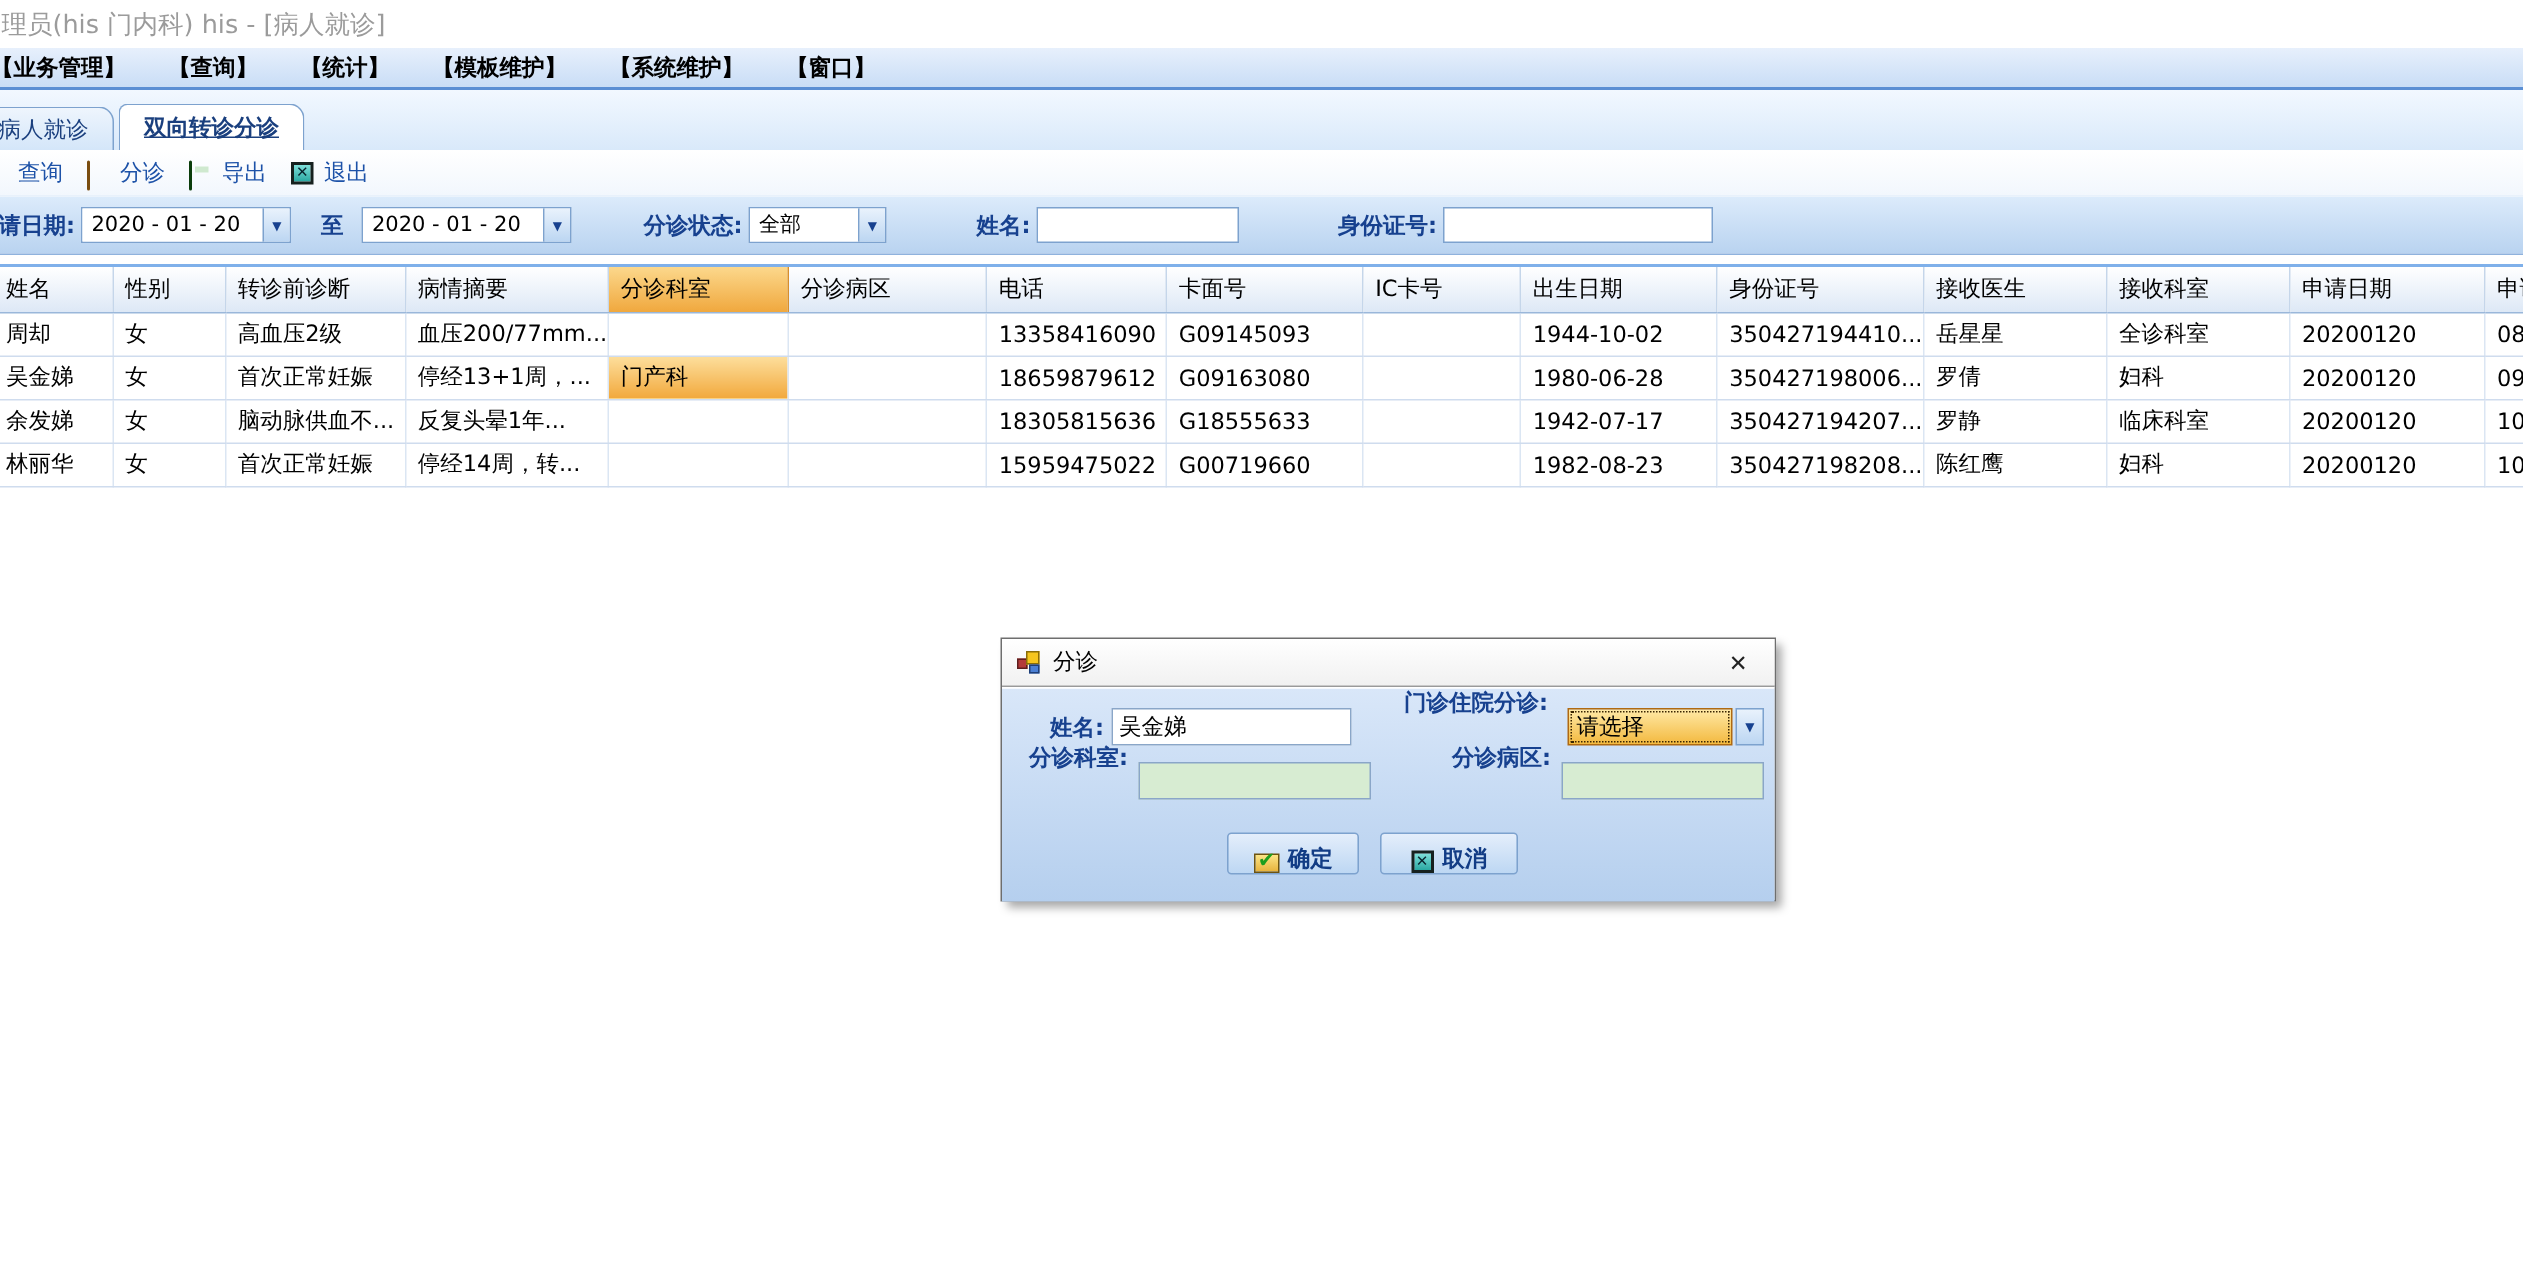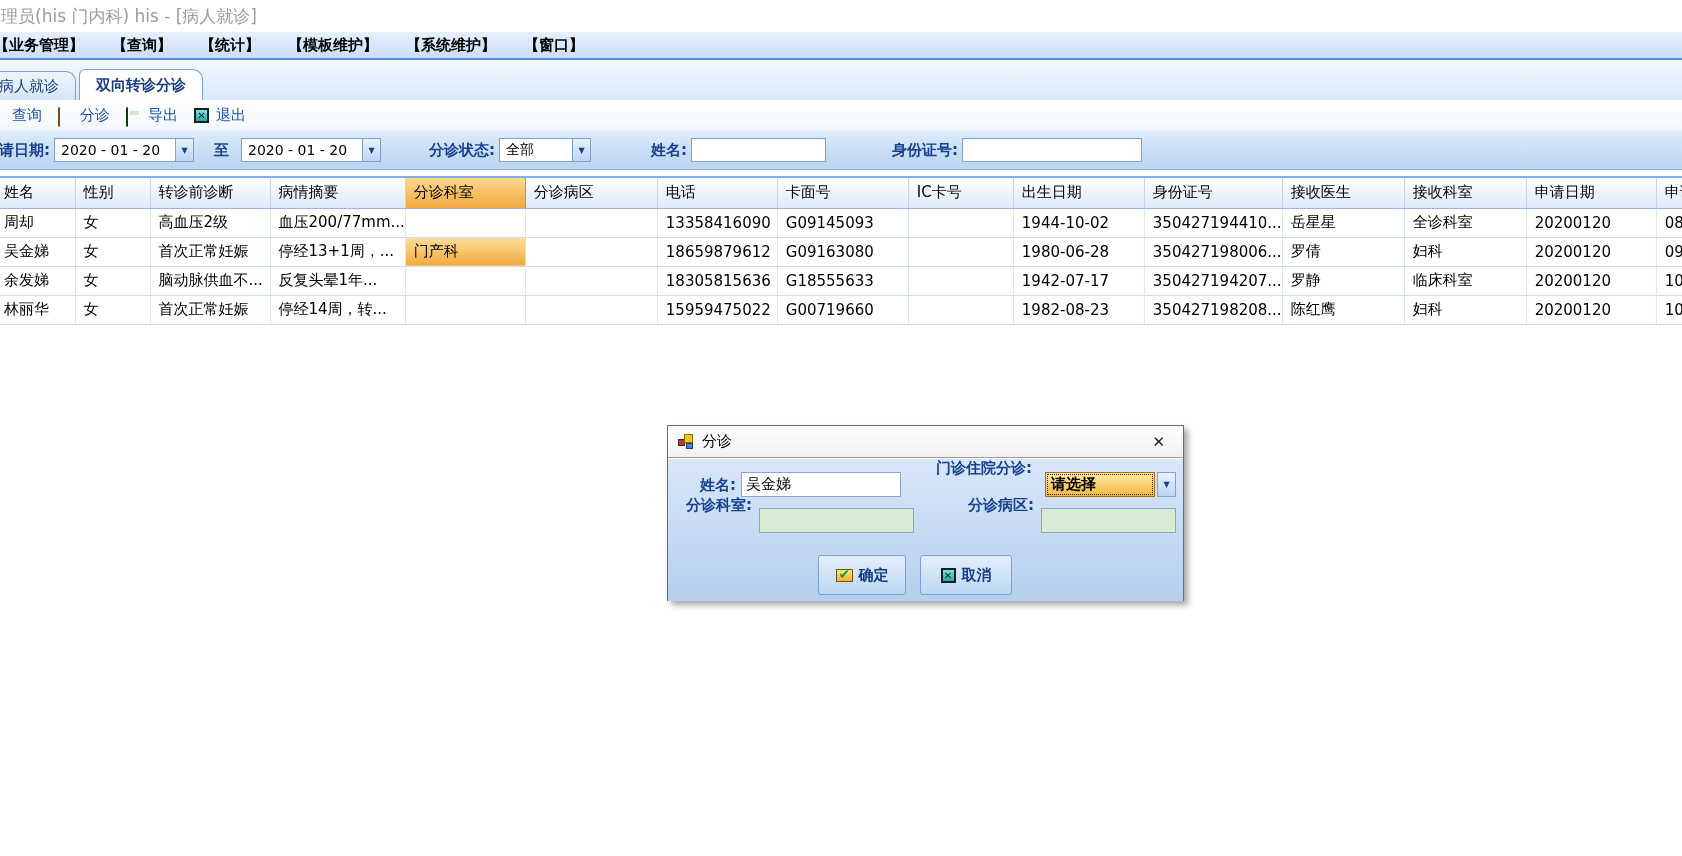--- a/index.html
+++ b/index.html
@@ -25,7 +25,7 @@
     font-size:15px; color:#1a3f7e; border:1px solid #7da2ce; border-bottom:none;
     border-radius:6px 10px 0 0; background:linear-gradient(#eef5fd,#d4e6f9);
     margin-right:3px; white-space:nowrap; }
-  .tab.active { background:#fff; font-weight:bold; height:31px; }
+  .tab.active { background:#fff; font-weight:bold; height:31px;text-decoration:underline; }
 
   
   .toolbar { height:30px; background:linear-gradient(#ffffff,#f2f7fd);

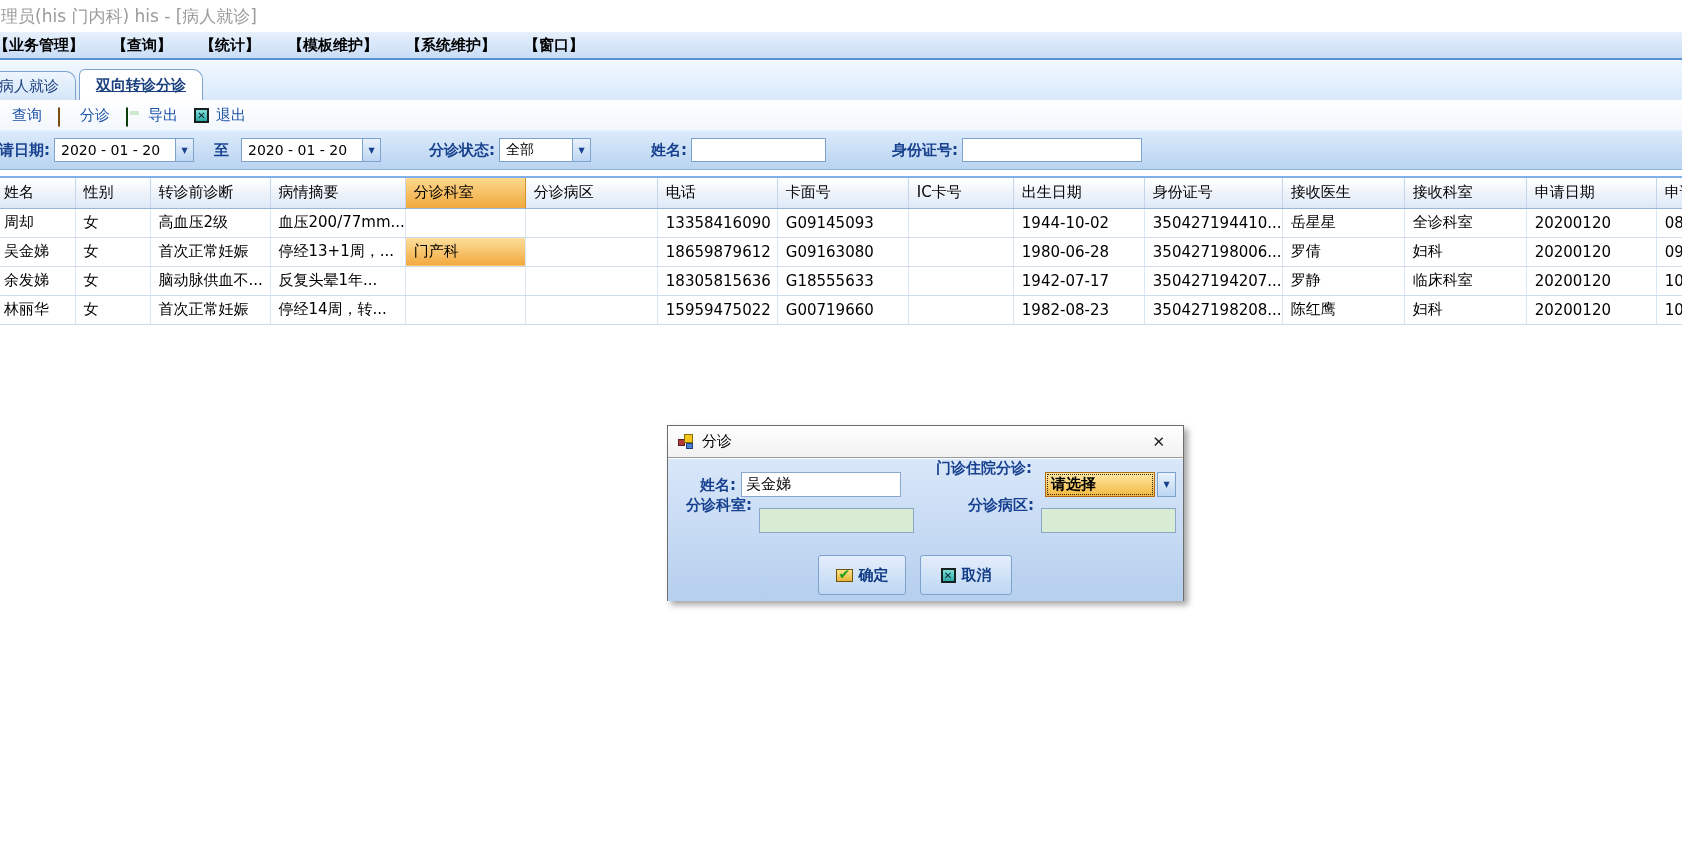--- a/index.html
+++ b/index.html
@@ -86,7 +86,7 @@
   .dgreen { background:#d7ecd2; }
   .dcombo-field { position:absolute; height:25px; background:linear-gradient(#ffe9a6,#f3b93f);
     border:1px solid #b06a12; outline:1px dotted #3a2500; outline-offset:-3px;
-    font-size:15px; font-weight:bold; display:flex; align-items:center; padding:0 5px; }
+    font-size:15px; font-weight:normal; display:flex; align-items:center; padding:0 5px; }
   .dcombo-arrow { position:absolute; width:19px; height:25px;
     background:linear-gradient(#e9f2fc,#bcd6f2); border:1px solid #7da2ce;
     display:flex; align-items:center; justify-content:center; color:#17418f; font-size:8px; }

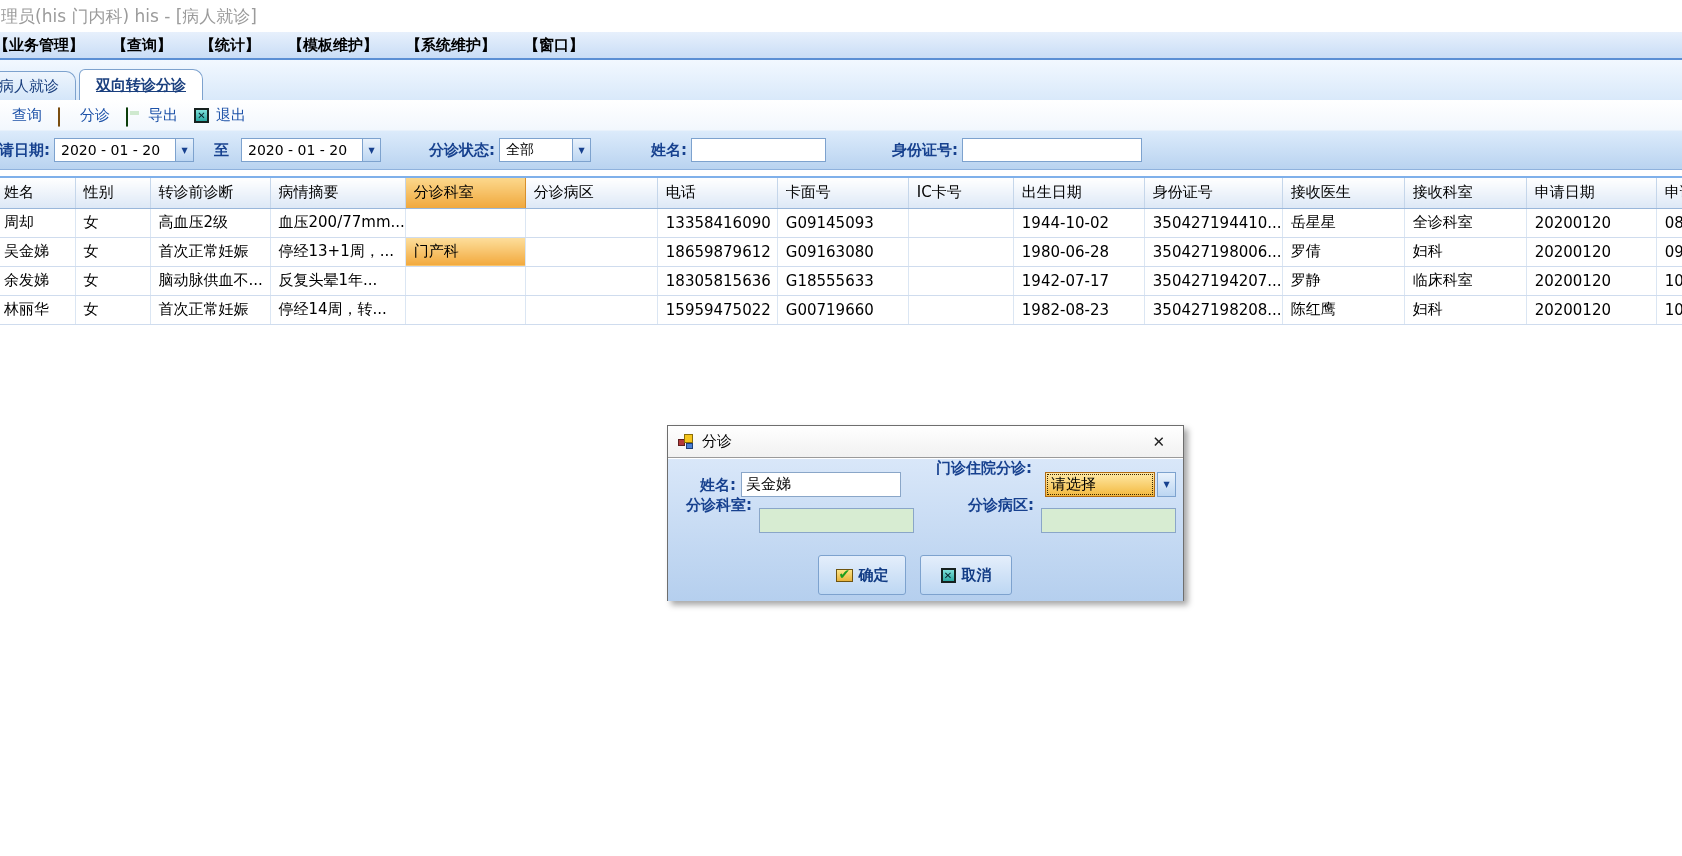--- a/index.html
+++ b/index.html
@@ -90,7 +90,7 @@
   .dcombo-arrow { position:absolute; width:19px; height:25px;
     background:linear-gradient(#e9f2fc,#bcd6f2); border:1px solid #7da2ce;
     display:flex; align-items:center; justify-content:center; color:#17418f; font-size:8px; }
-  .dbtn { position:absolute; height:40px; display:flex; align-items:center; justify-content:center;
+  .dbtn { position:absolute; height:28px; display:flex; align-items:flex-end; justify-content:center;
     gap:6px; background:linear-gradient(#e4eefb,#bdd7f3); border:1px solid #7da2ce;
     border-radius:3px; font-size:15px; color:#123c85; font-weight:bold; }
   .ico-ok { width:17px; height:13px; background:linear-gradient(#fbe486,#e8b33c);

